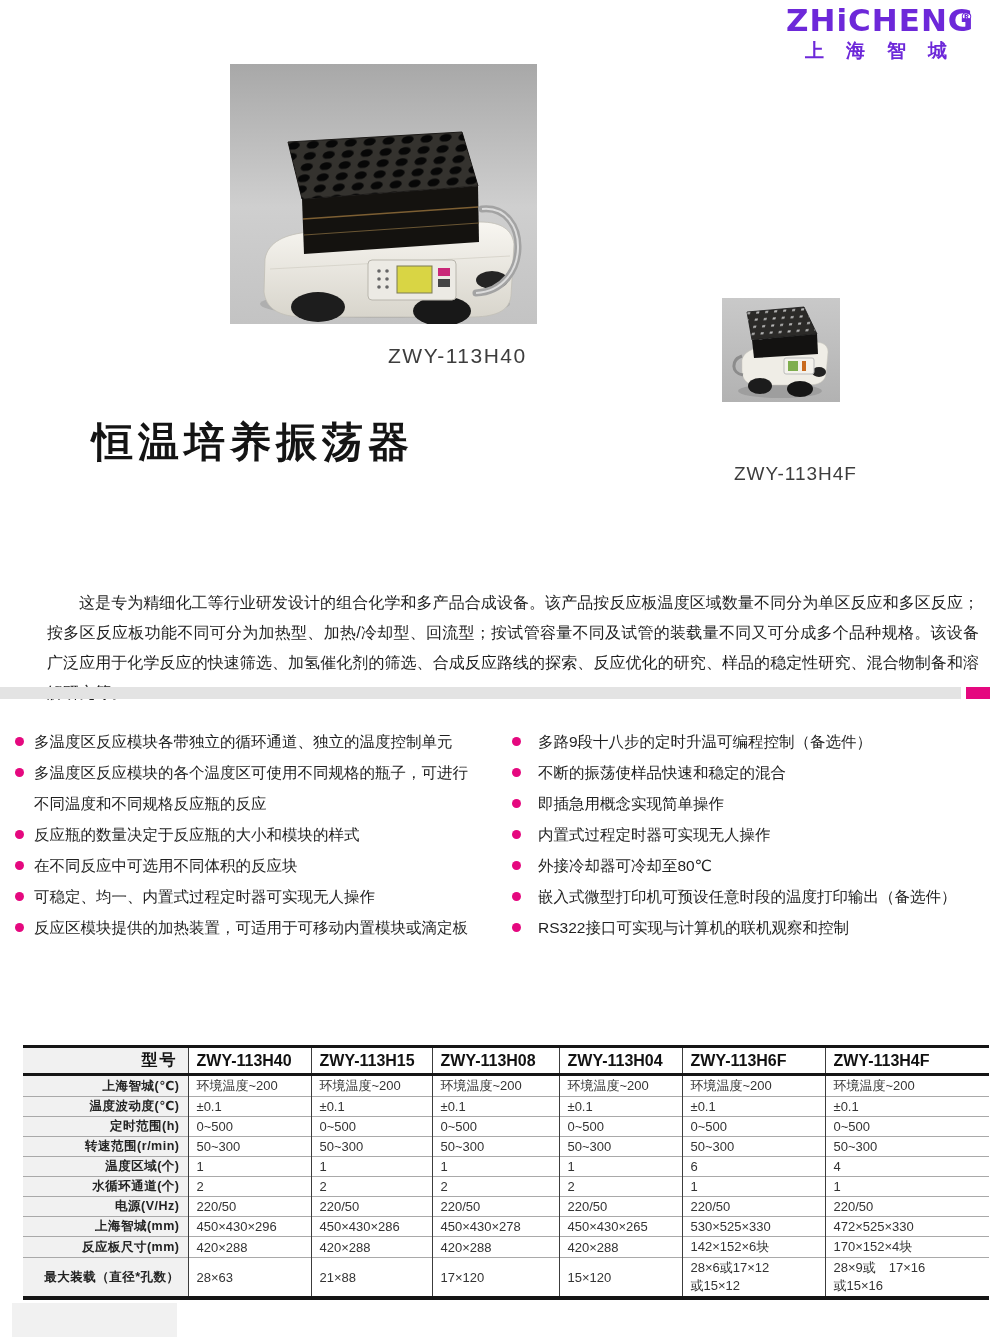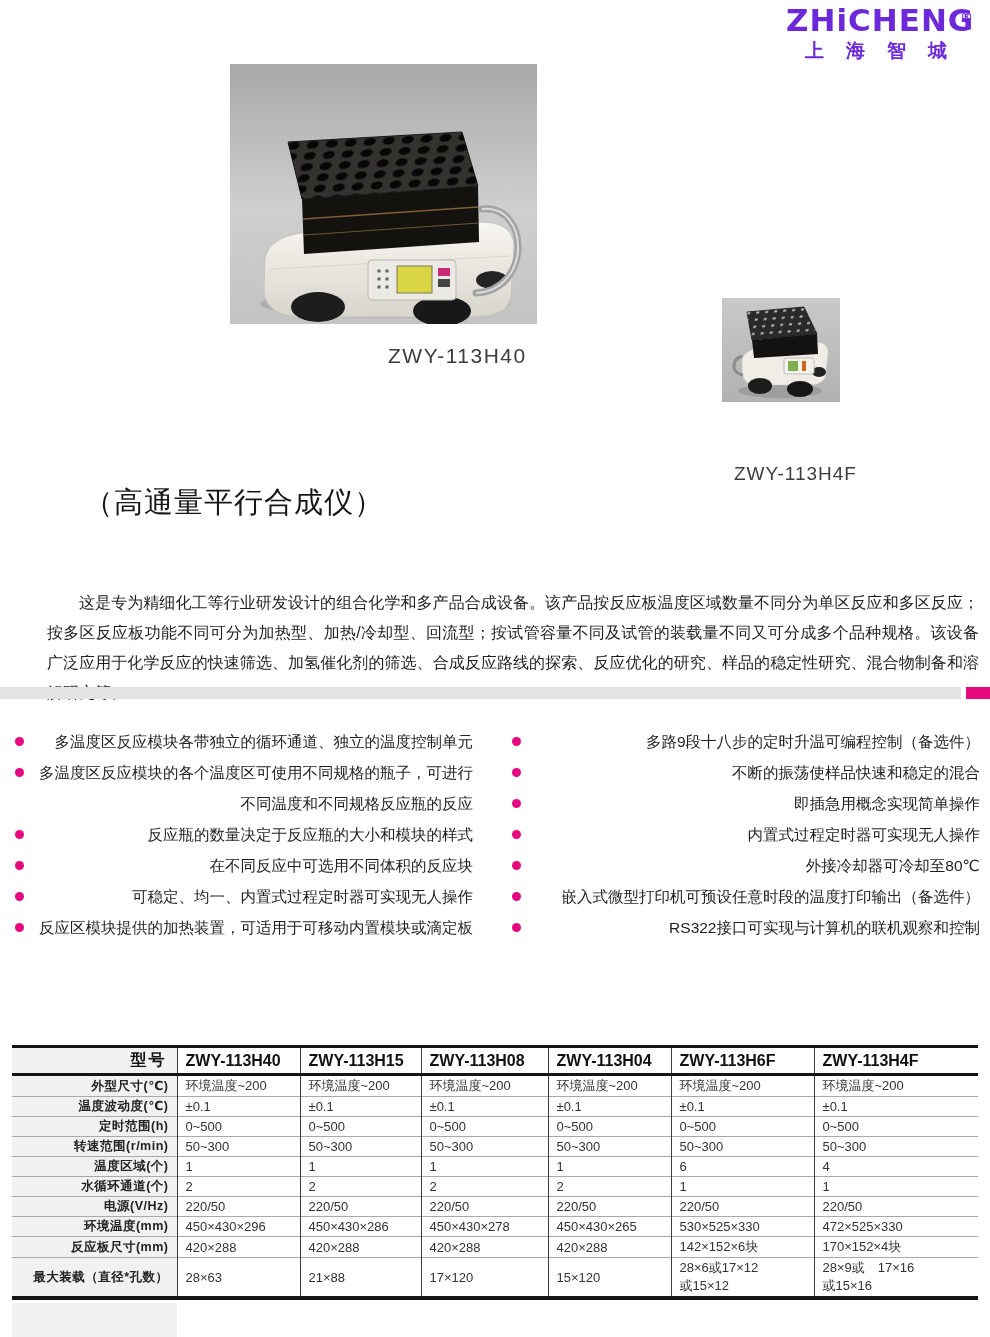--- a/index.html
+++ b/index.html
@@ -148,6 +148,7 @@
   </svg>
   <div class="caption2">ZWY-113H4F</div>
 
+  <h1 class="title" style="margin:0;">恒温培养振荡器</h1>
   <h2 class="subtitle" style="margin:0;">（高通量平行合成仪）</h2>
 
   <p class="intro" style="margin:17px;">这是专为精细化工等行业研发设计的组合化学和多产品合成设备。该产品按反应板温度区域数量不同分为单区反应和多区反应；按多区反应板功能不同可分为加热型、加热/冷却型、回流型；按试管容量不同及试管的装载量不同又可分成多个品种规格。该设备广泛应用于化学反应的快速筛选、加氢催化剂的筛选、合成反应路线的探索、反应优化的研究、样品的稳定性研究、混合物制备和溶解研究等。</p>

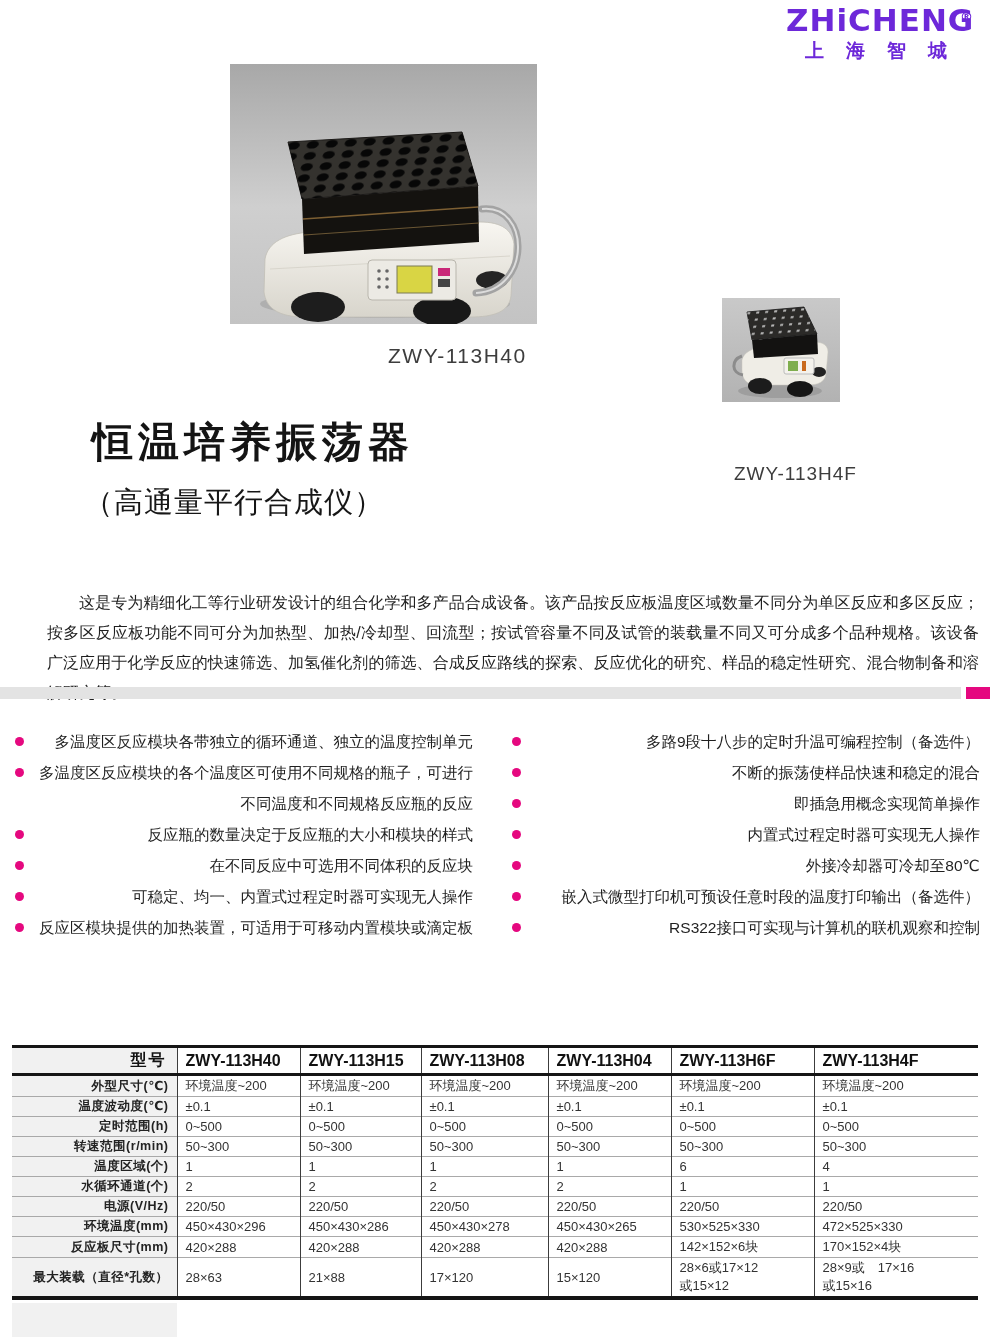--- a/index.html
+++ b/index.html
@@ -149,7 +149,6 @@
   <div class="caption2">ZWY-113H4F</div>
 
   <h1 class="title" style="margin:0;">恒温培养振荡器</h1>
-  <h2 class="subtitle" style="margin:0;">（高通量平行合成仪）</h2>
 
   <p class="intro" style="margin:17px;">这是专为精细化工等行业研发设计的组合化学和多产品合成设备。该产品按反应板温度区域数量不同分为单区反应和多区反应；按多区反应板功能不同可分为加热型、加热/冷却型、回流型；按试管容量不同及试管的装载量不同又可分成多个品种规格。该设备广泛应用于化学反应的快速筛选、加氢催化剂的筛选、合成反应路线的探索、反应优化的研究、样品的稳定性研究、混合物制备和溶解研究等。</p>
 

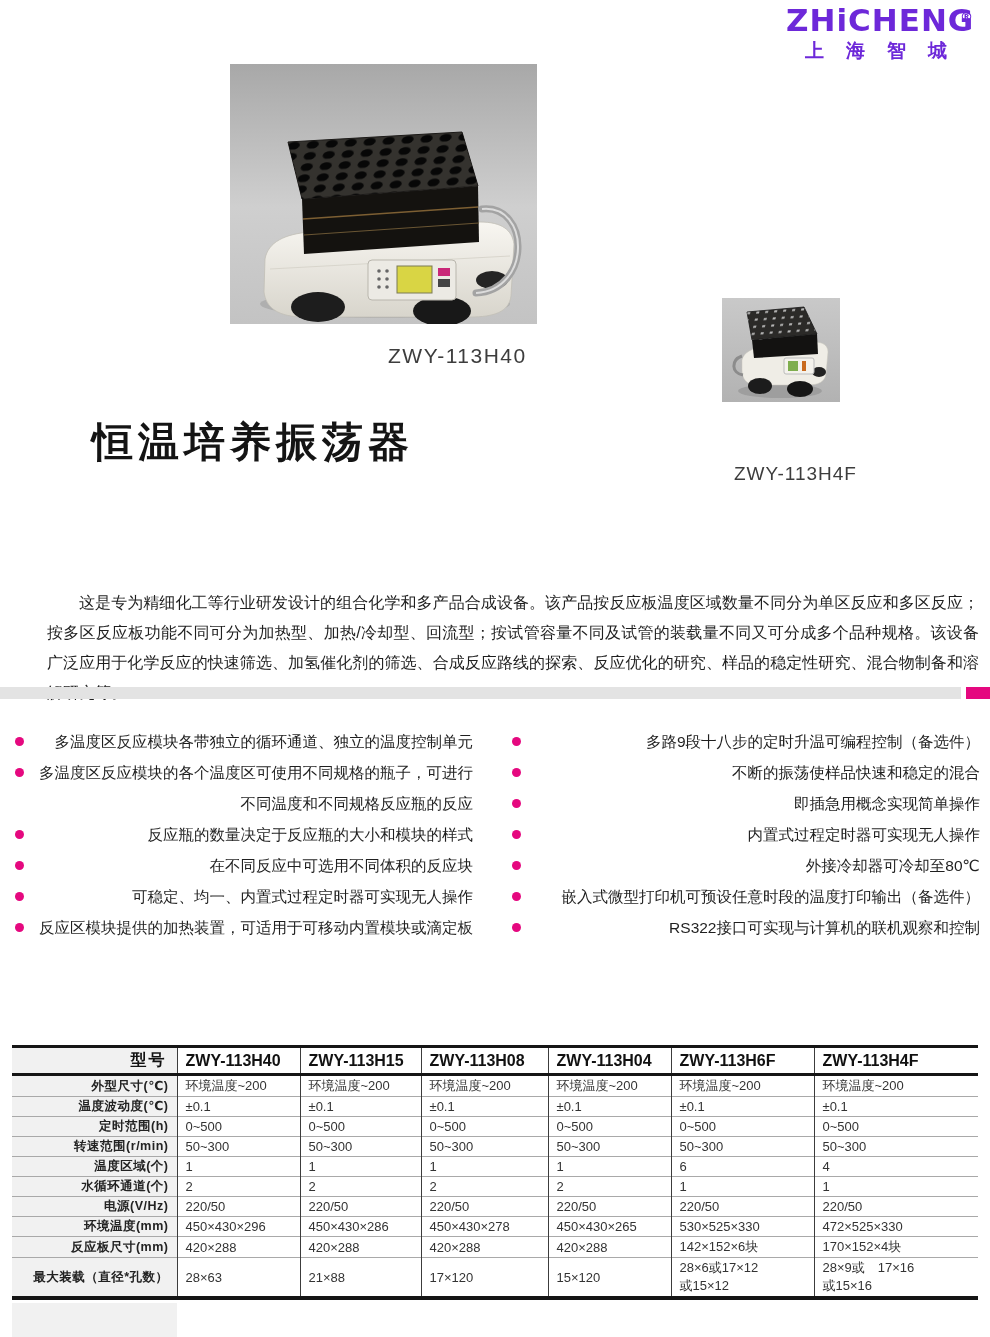--- a/index.html
+++ b/index.html
@@ -33,7 +33,7 @@
   .divider-accent{position:absolute;left:966px;top:687px;width:24px;height:12px;background:#e5087f;}
 
   
-  ul.features{list-style:none;margin:0;padding:0;position:absolute;text-align:right;}
+  ul.features{list-style:none;margin:0;padding:0;position:absolute;}
   .features-left{left:15px;top:726px;width:458px;}
   .features-right{left:512px;top:726px;width:468px;}
   ul.features li{position:relative;font-size:15.5px;line-height:31px;color:#1f1f1f;}

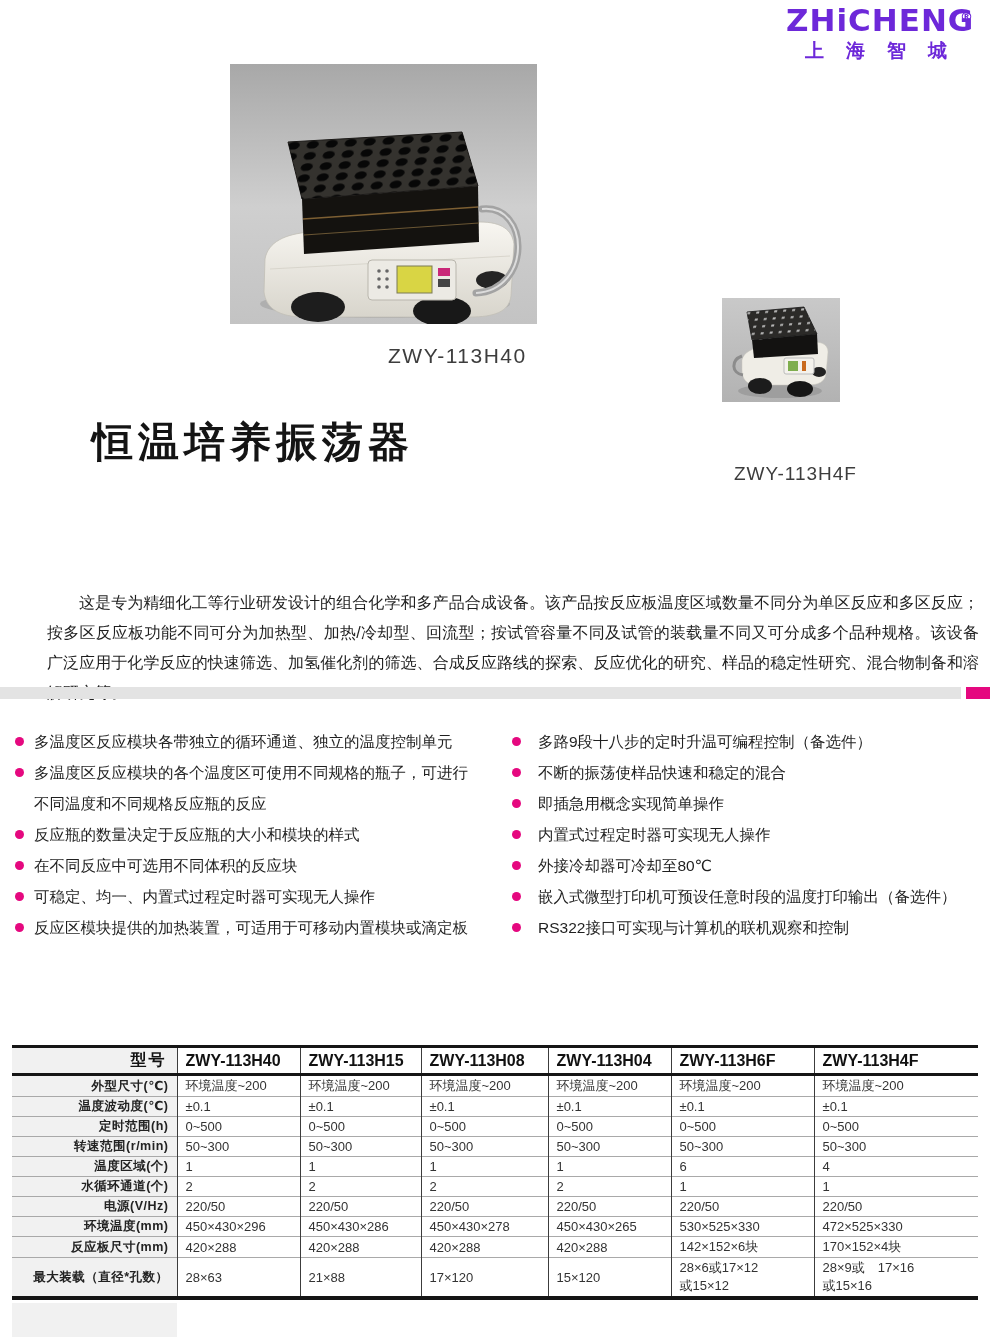--- a/index.html
+++ b/index.html
@@ -43,7 +43,7 @@
                          border-radius:50%;background:#e5087f;}
 
   
-  .spec-table{position:absolute;left:12px;top:1045px;}
+  .spec-table{position:absolute;left:23px;top:1045px;}
   table{border-collapse:collapse;table-layout:fixed;width:966px;
         border-top:3px solid #151515;border-bottom:4px solid #151515;}
   th,td{overflow:hidden;vertical-align:middle;white-space:pre-line;}

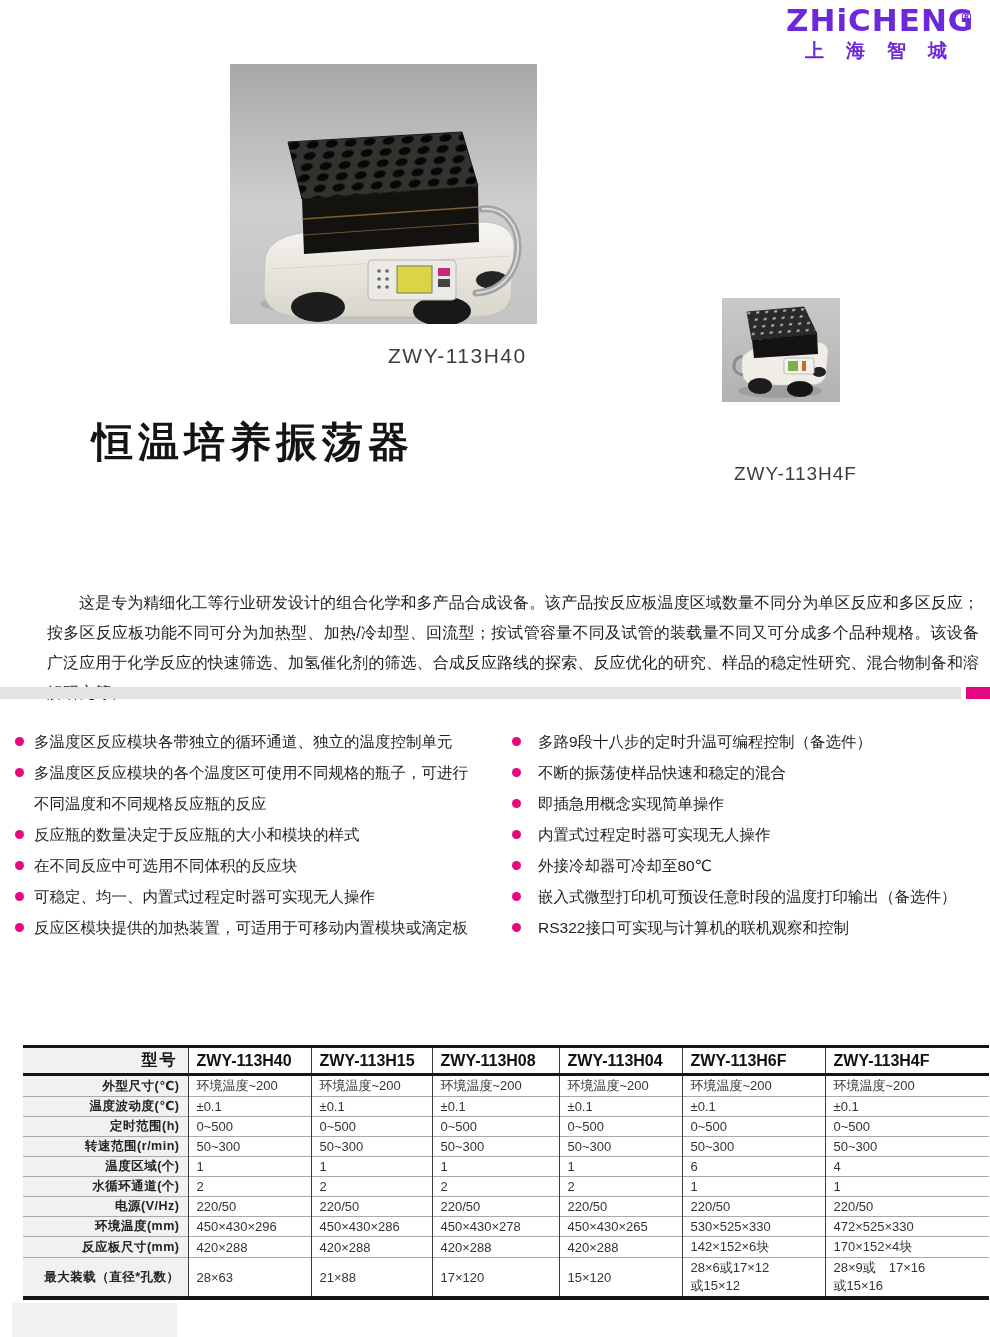--- a/index.html
+++ b/index.html
@@ -198,7 +198,7 @@
       </thead>
       <tbody>
         <tr>
-          <th>外型尺寸(℃)</th>
+          <th>上海智城(℃)</th>
           <td>环境温度~200</td>
           <td>环境温度~200</td>
           <td>环境温度~200</td>

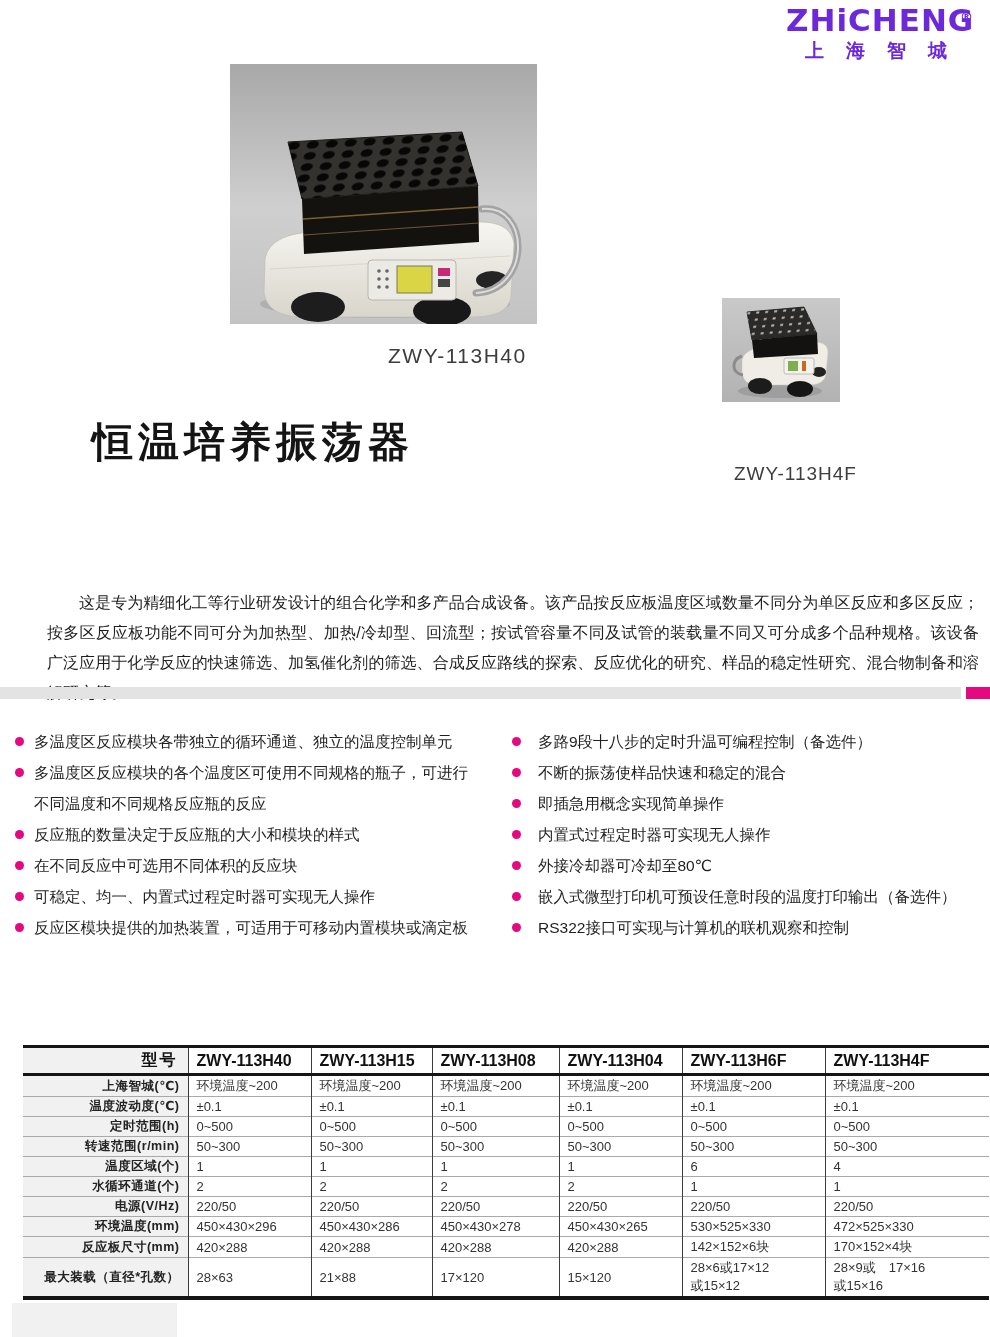--- a/index.html
+++ b/index.html
@@ -261,7 +261,7 @@
           <td>220/50</td>
         </tr>
         <tr>
-          <th>环境温度(mm)</th>
+          <th>上海智城(mm)</th>
           <td>450×430×296</td>
           <td>450×430×286</td>
           <td>450×430×278</td>

